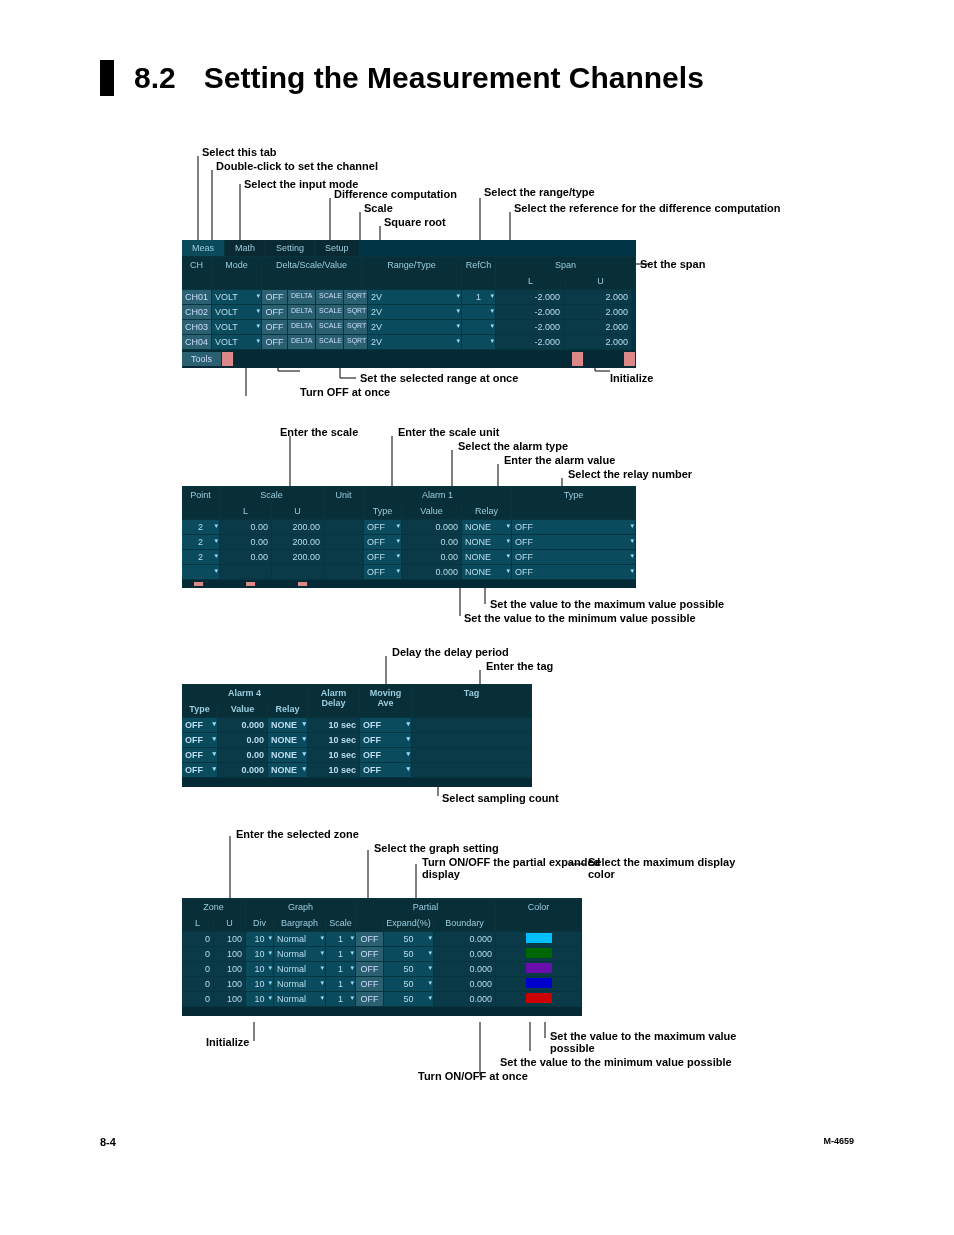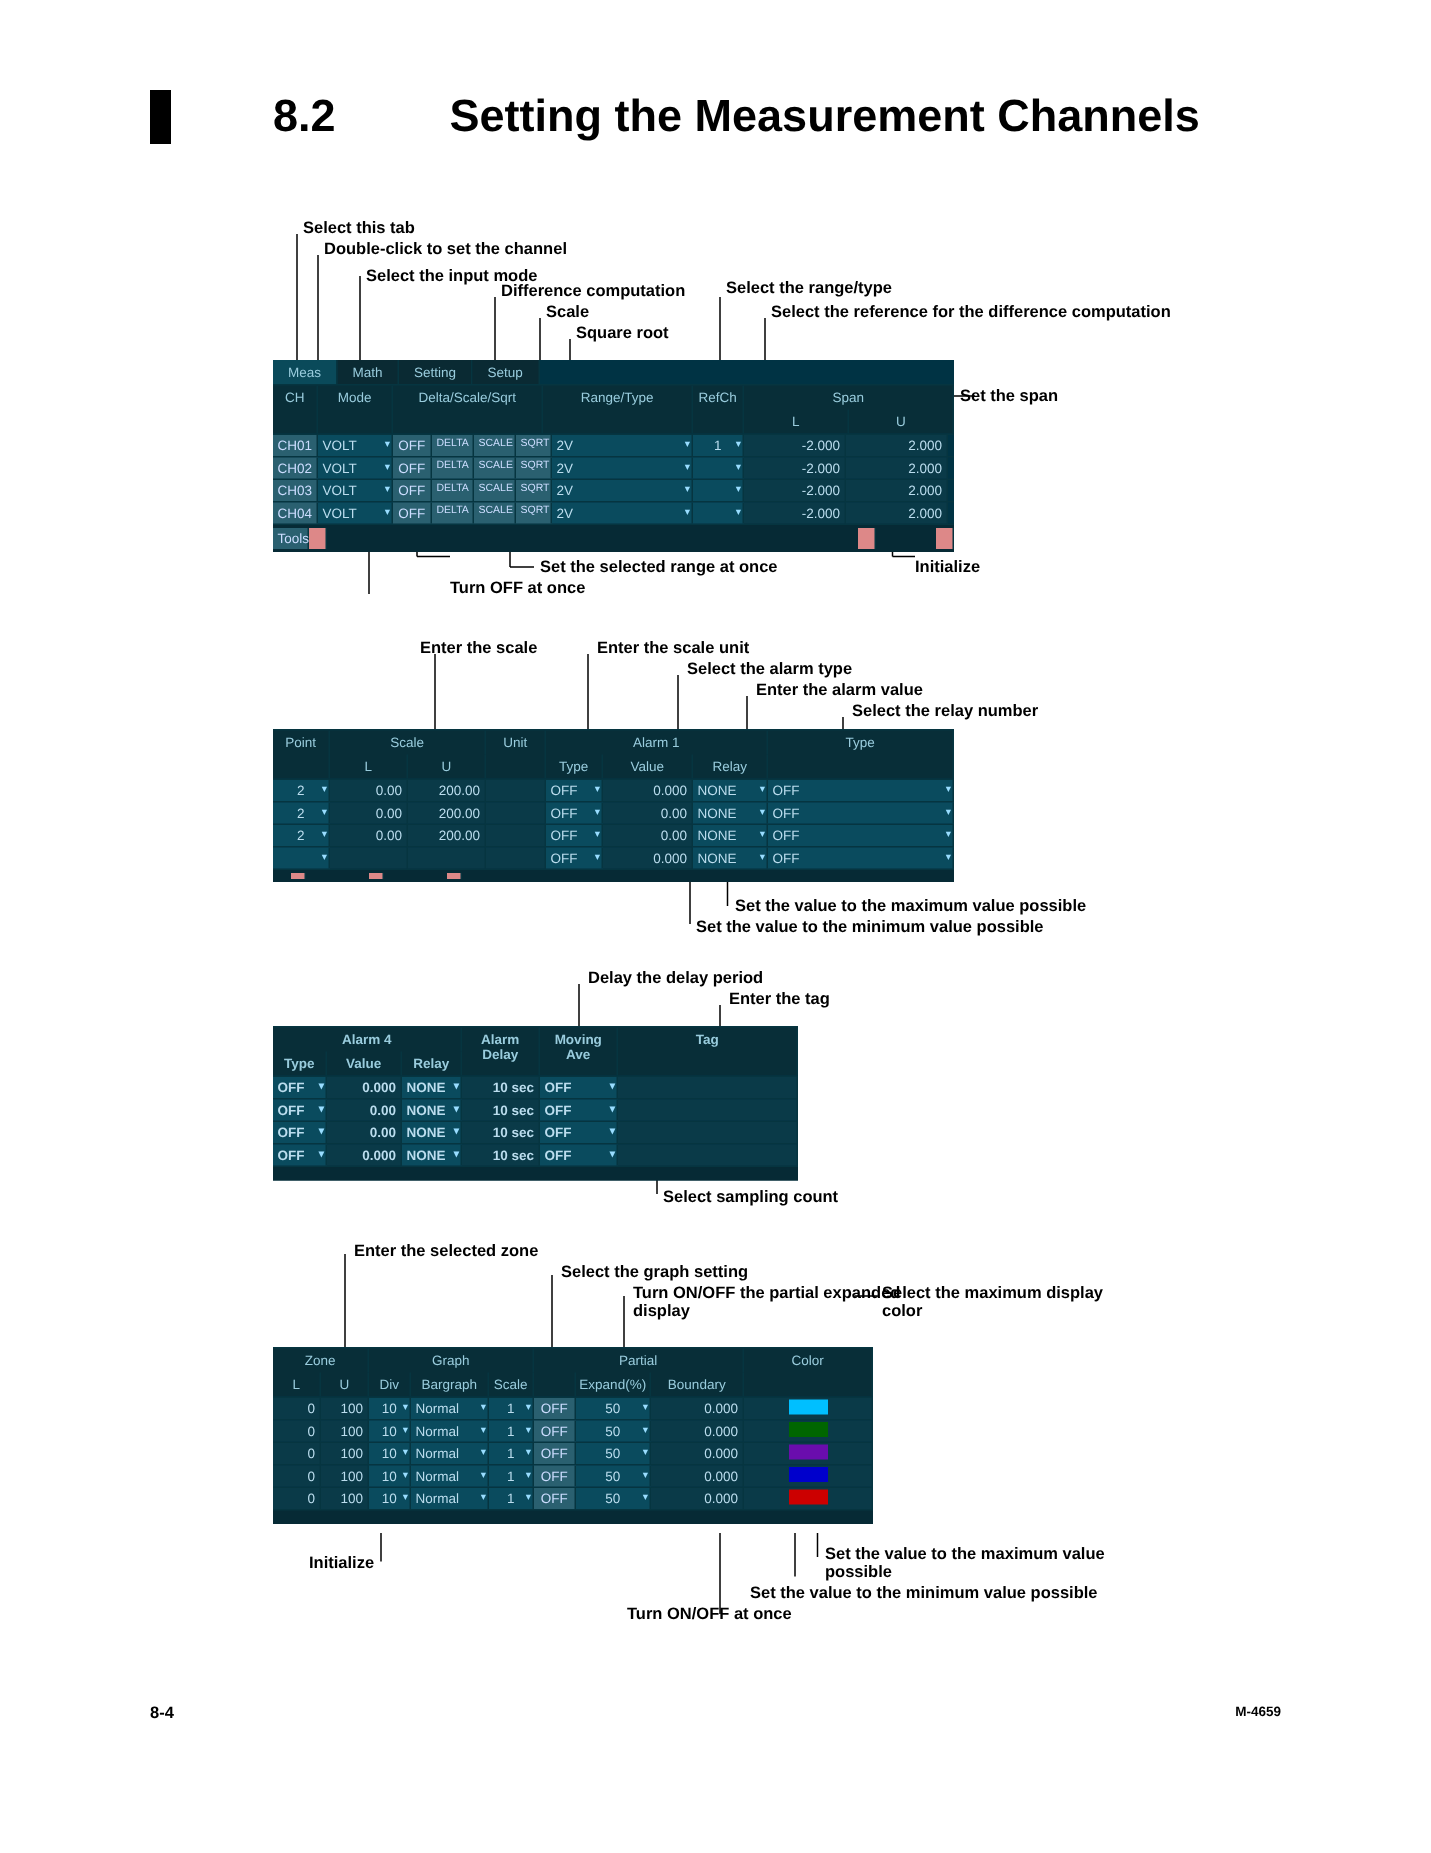--- a/index.html
+++ b/index.html
@@ -5,7 +5,7 @@
     * { margin: 0; padding: 0; box-sizing: border-box; }
     body { width: 954px; font-family: Arial, sans-serif; background: #fff; color: #000; }
     .page { padding: 60px 100px 40px 100px; position: relative; }
-    .title-bar { display: flex; align-items: center; margin-bottom: 50px; gap: 48px; }
+    .title-bar { display: flex; align-items: center; margin-bottom: 50px; }
     .title-mark { width: 14px; height: 36px; background: #000; margin-right: 20px; }
     .section-num { font-size: 30px; font-weight: bold; margin-right: 28px; }
     .section-title { font-size: 30px; font-weight: bold; }

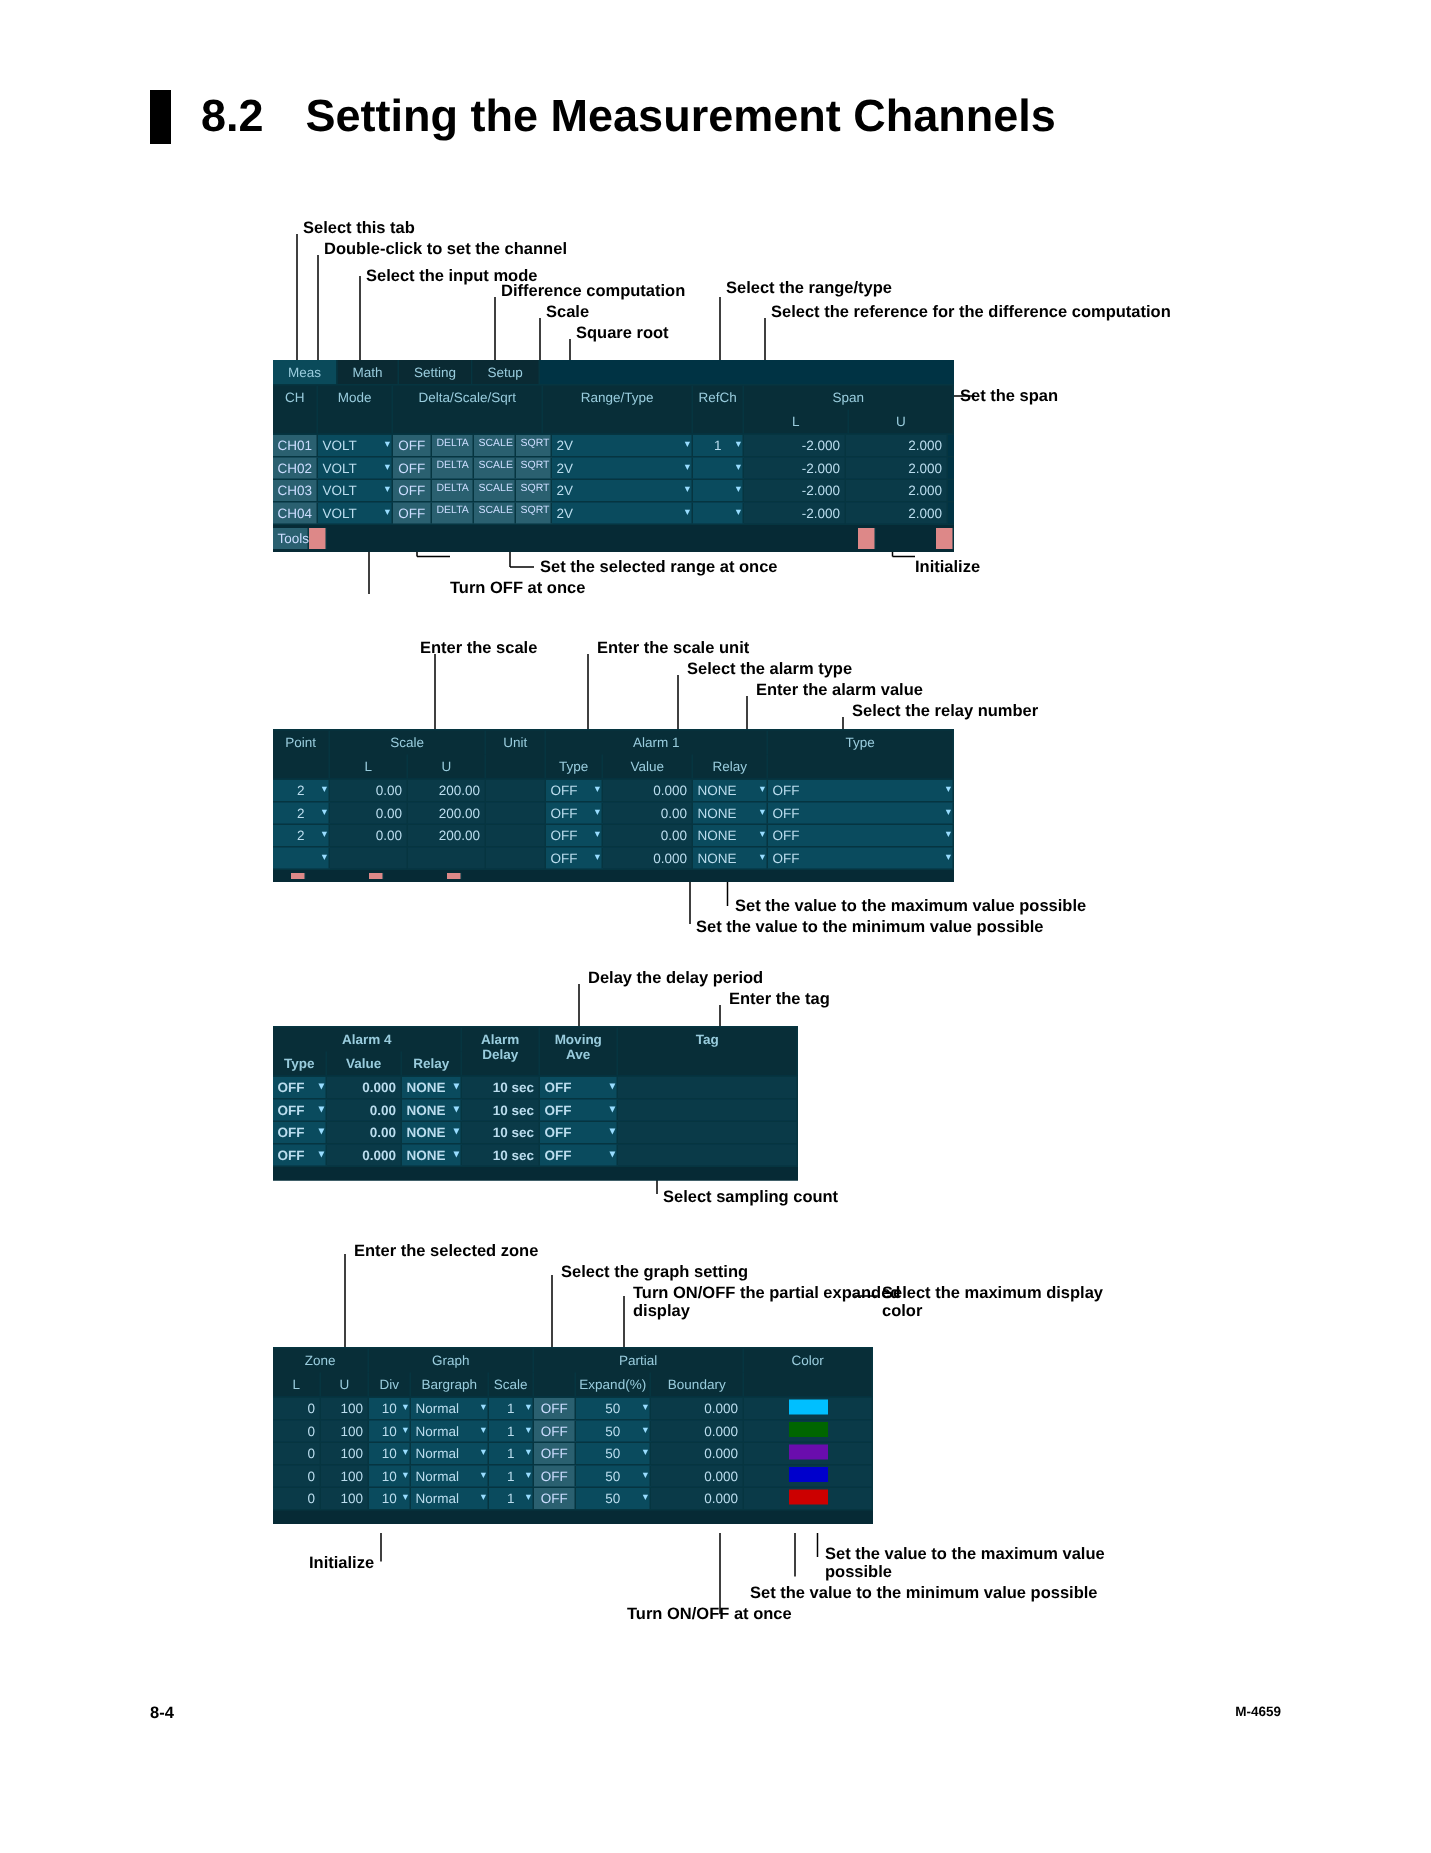--- a/index.html
+++ b/index.html
@@ -93,7 +93,7 @@
       <div class="hdr-row">
         <div class="hdr" style="width:30px">CH</div>
         <div class="hdr" style="width:50px">Mode</div>
-        <div class="hdr" style="width:100px">Delta/Scale/Sqrt</div>
+        <div class="hdr" style="width:100px">Delta/Scale/Value</div>
         <div class="hdr" style="width:100px">Range/Type</div>
         <div class="hdr" style="width:34px">RefCh</div>
         <div style="flex:1">

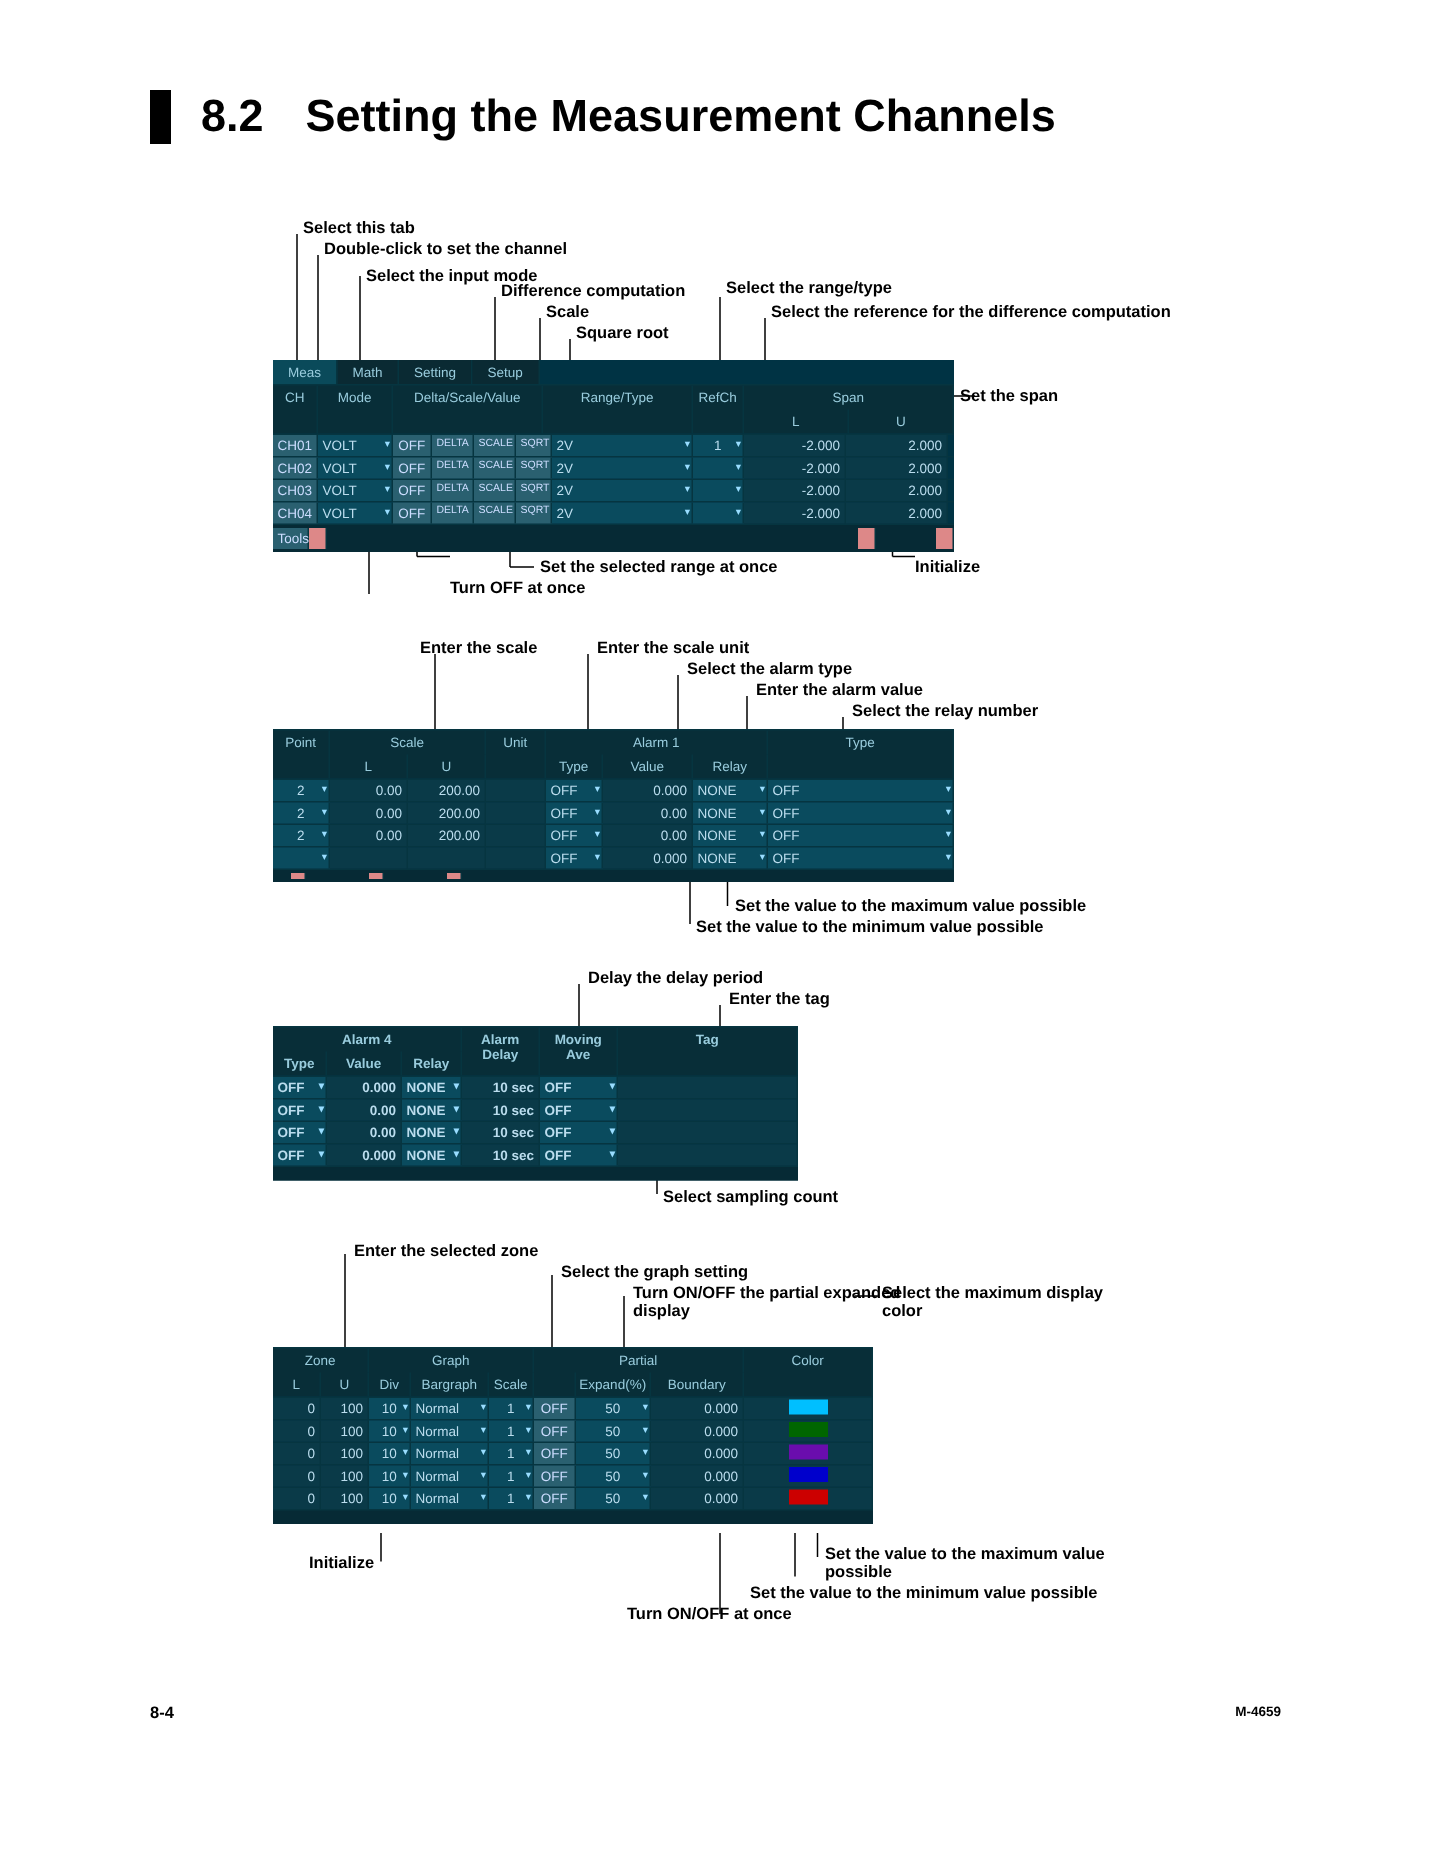--- a/index.html
+++ b/index.html
@@ -155,7 +155,7 @@
           </div>
         </div>
       <div style="display:flex;background:#062a35;padding:2px 0;border-top:1px solid #063540">
-        <div class="cell btn-cell" style="width:24px">Tools</div>
+        <div class="cell btn-cell" style="width:40px">Tools</div>
         <div class="cell pink-box" style="width:12px"></div>
         <div style="flex:1"></div>
         <div class="cell pink-box" style="width:12px"></div>

